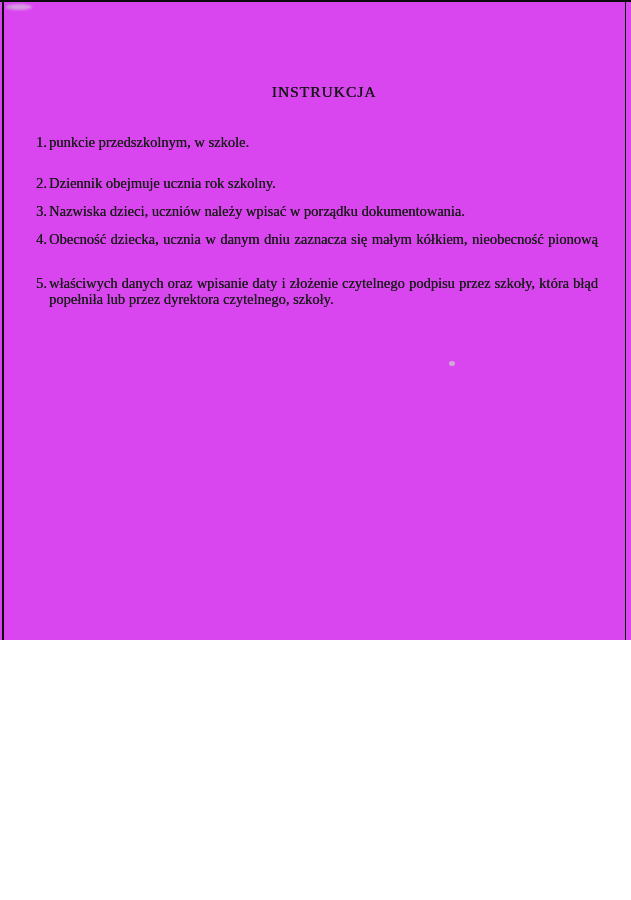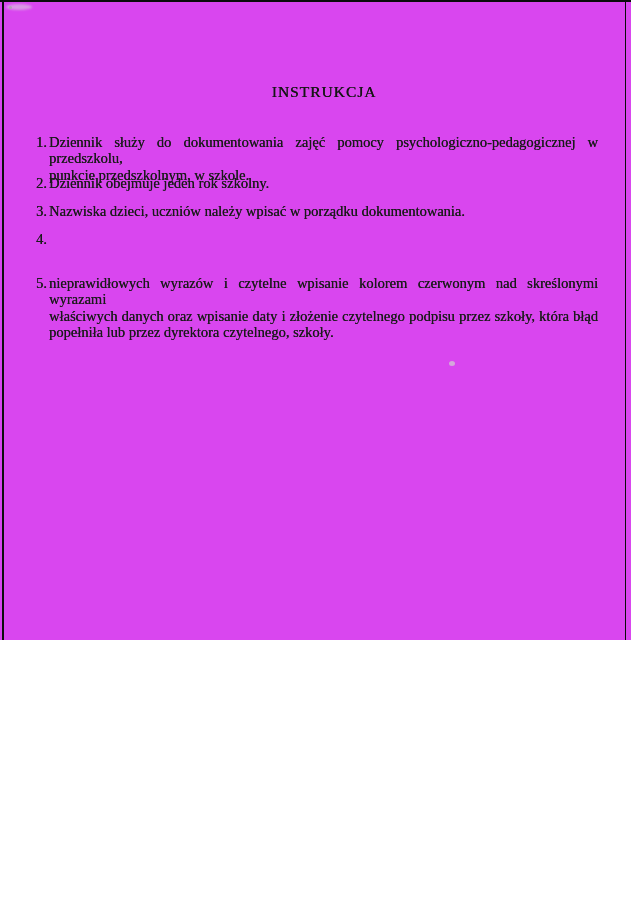--- a/index.html
+++ b/index.html
@@ -80,7 +80,6 @@
 
   <div class="item item-1">
     <span class="num">1.</span>
-    <div class="line j">Dziennik służy do dokumentowania zajęć pomocy psychologiczno-pedagogicznej w przedszkolu,</div>
     <div class="line">punkcie przedszkolnym, w szkole.</div>
   </div>
 

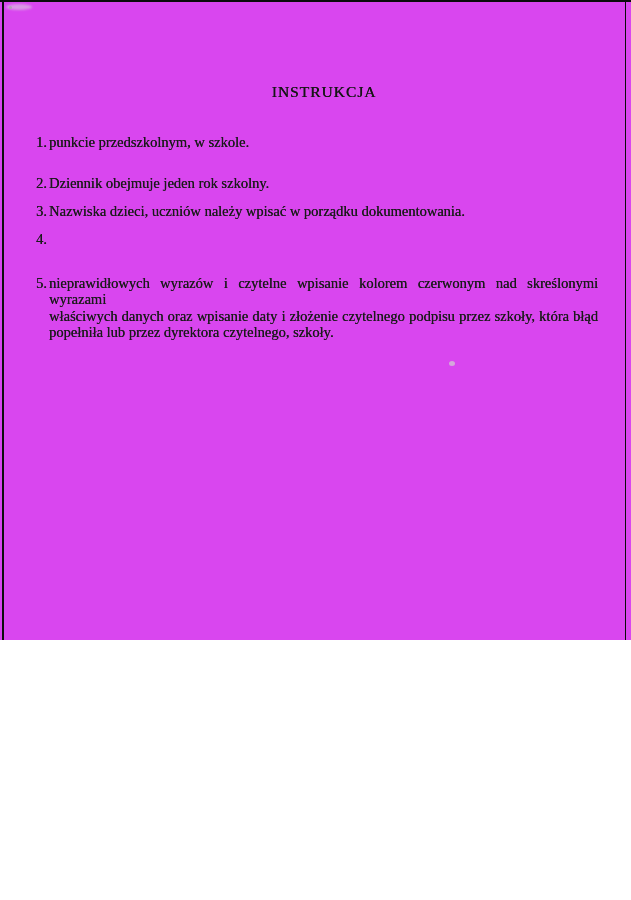--- a/index.html
+++ b/index.html
@@ -85,7 +85,7 @@
 
   <div class="item item-2">
     <span class="num">2.</span>
-    <div class="line">Dziennik obejmuje jeden rok szkolny.</div>
+    <div class="line">Dziennik obejmuje ucznia rok szkolny.</div>
   </div>
 
   <div class="item item-3">

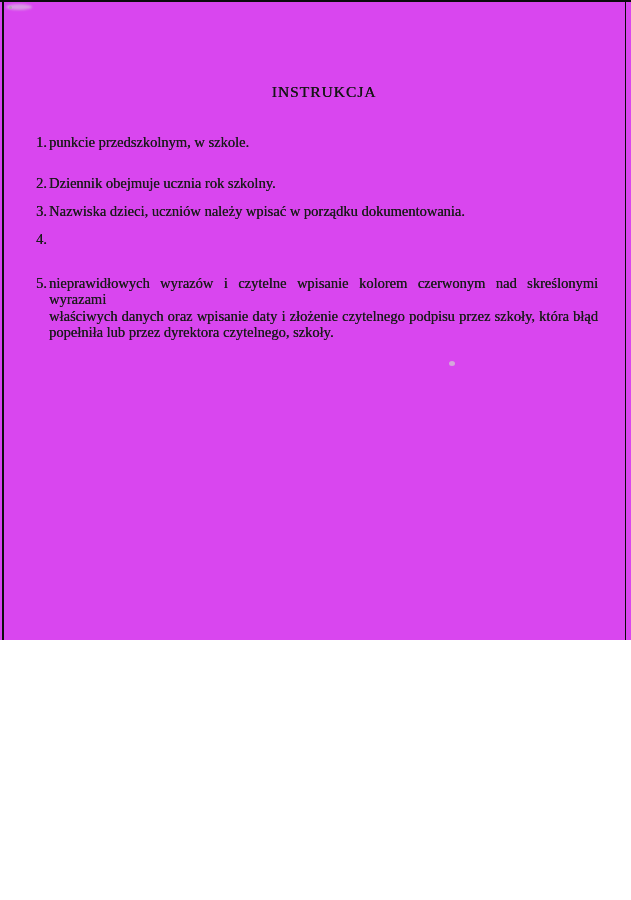--- a/index.html
+++ b/index.html
@@ -95,6 +95,7 @@
 
   <div class="item item-4">
     <span class="num">4.</span>
+    <div class="line j">Obecność dziecka, ucznia w danym dniu zaznacza się małym kółkiem, nieobecność pionową</div>
   </div>
 
   <div class="item item-5">

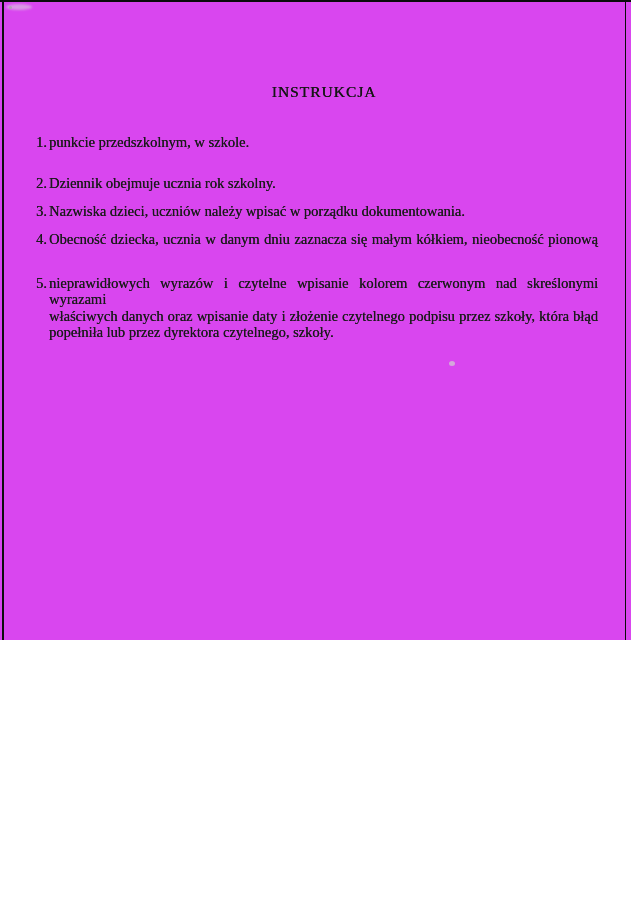--- a/index.html
+++ b/index.html
@@ -100,7 +100,6 @@
 
   <div class="item item-5">
     <span class="num">5.</span>
-    <div class="line j">nieprawidłowych wyrazów i czytelne wpisanie kolorem czerwonym nad skreślonymi wyrazami</div>
     <div class="line j">właściwych danych oraz wpisanie daty i złożenie czytelnego podpisu przez szkoły, która błąd</div>
     <div class="line">popełniła lub przez dyrektora czytelnego, szkoły.</div>
   </div>

